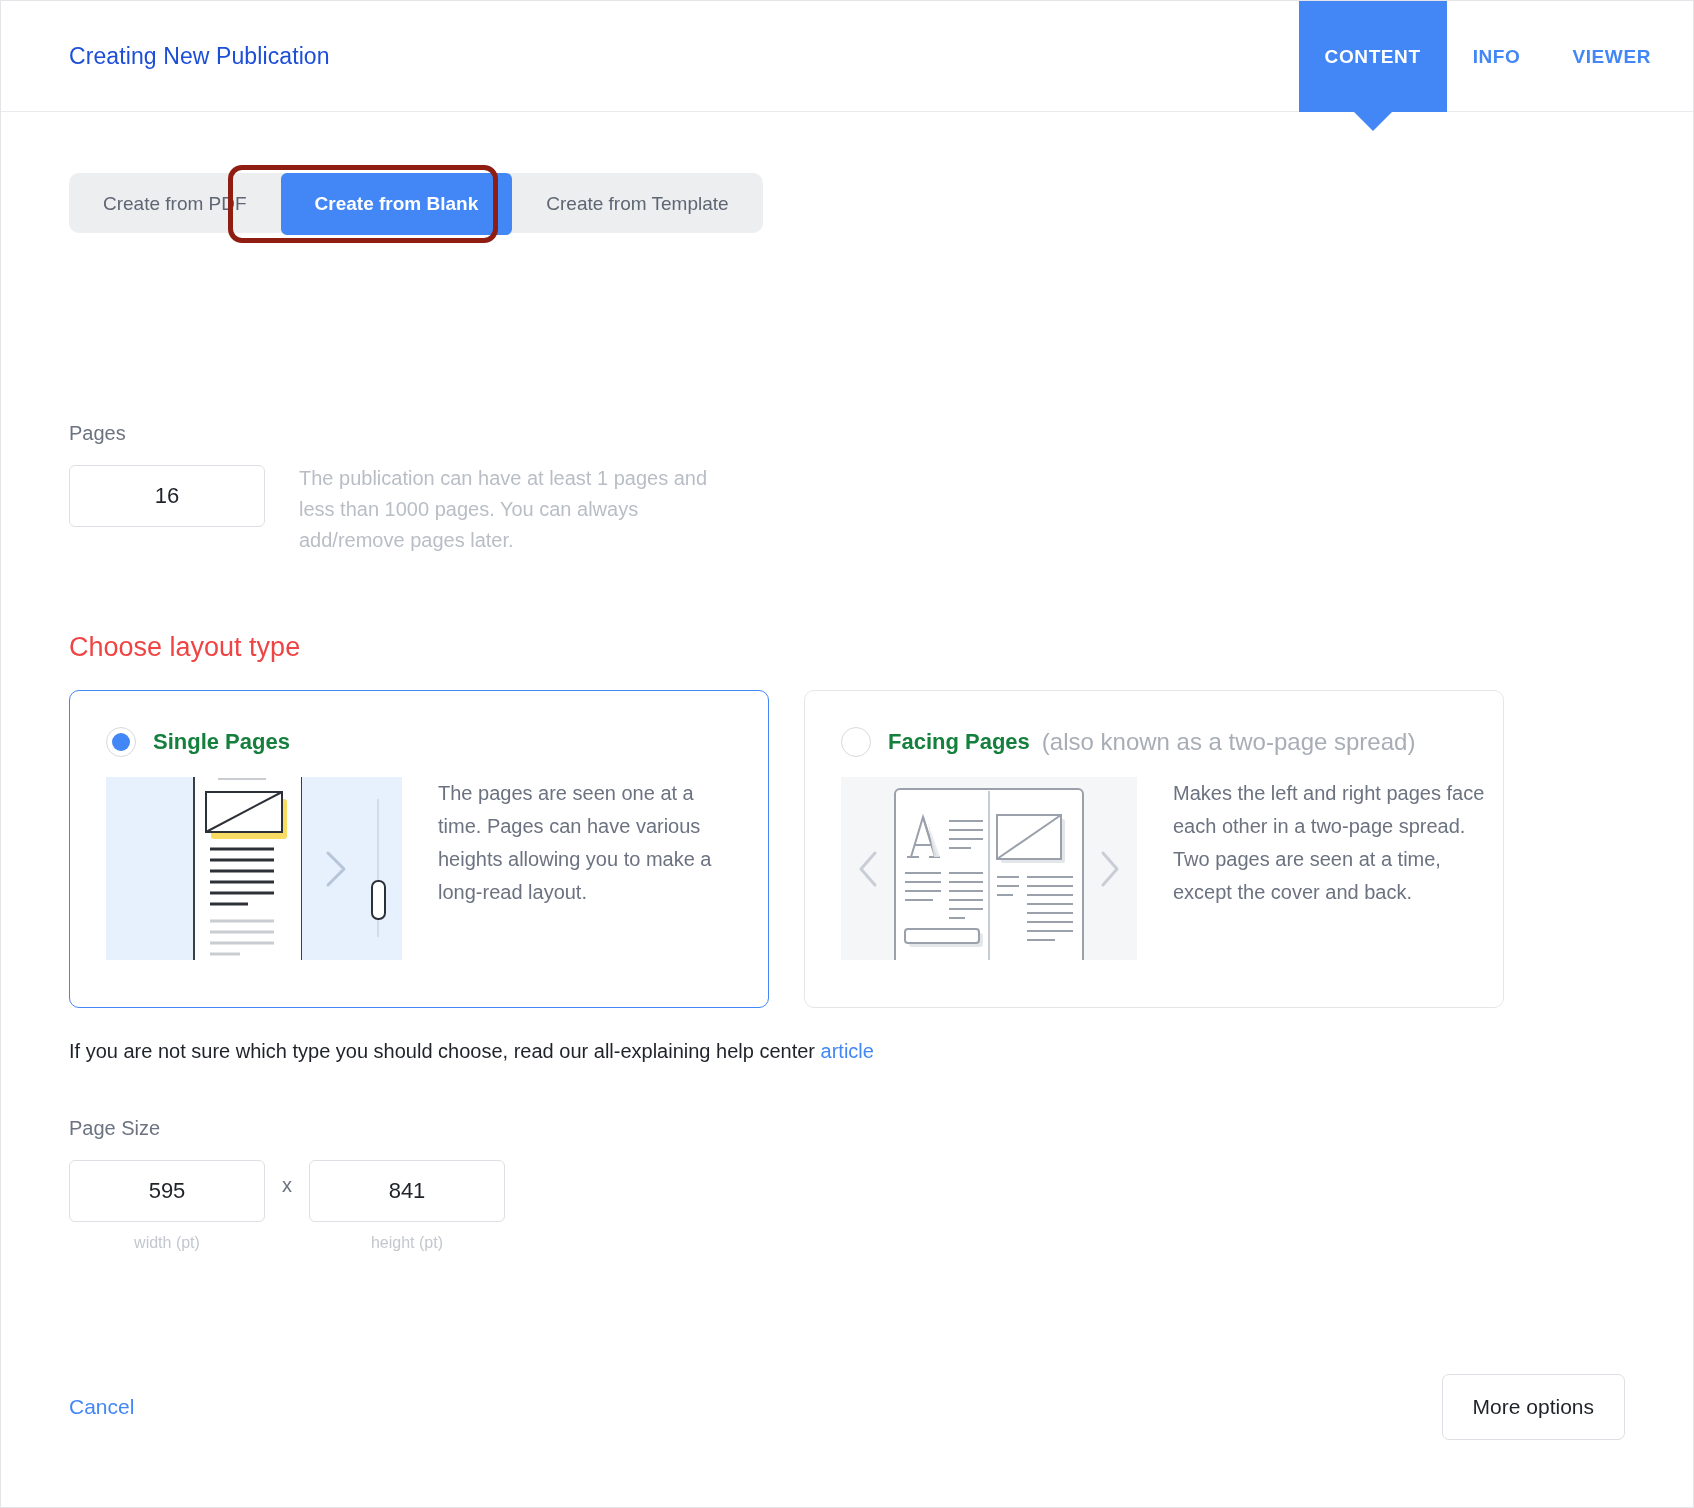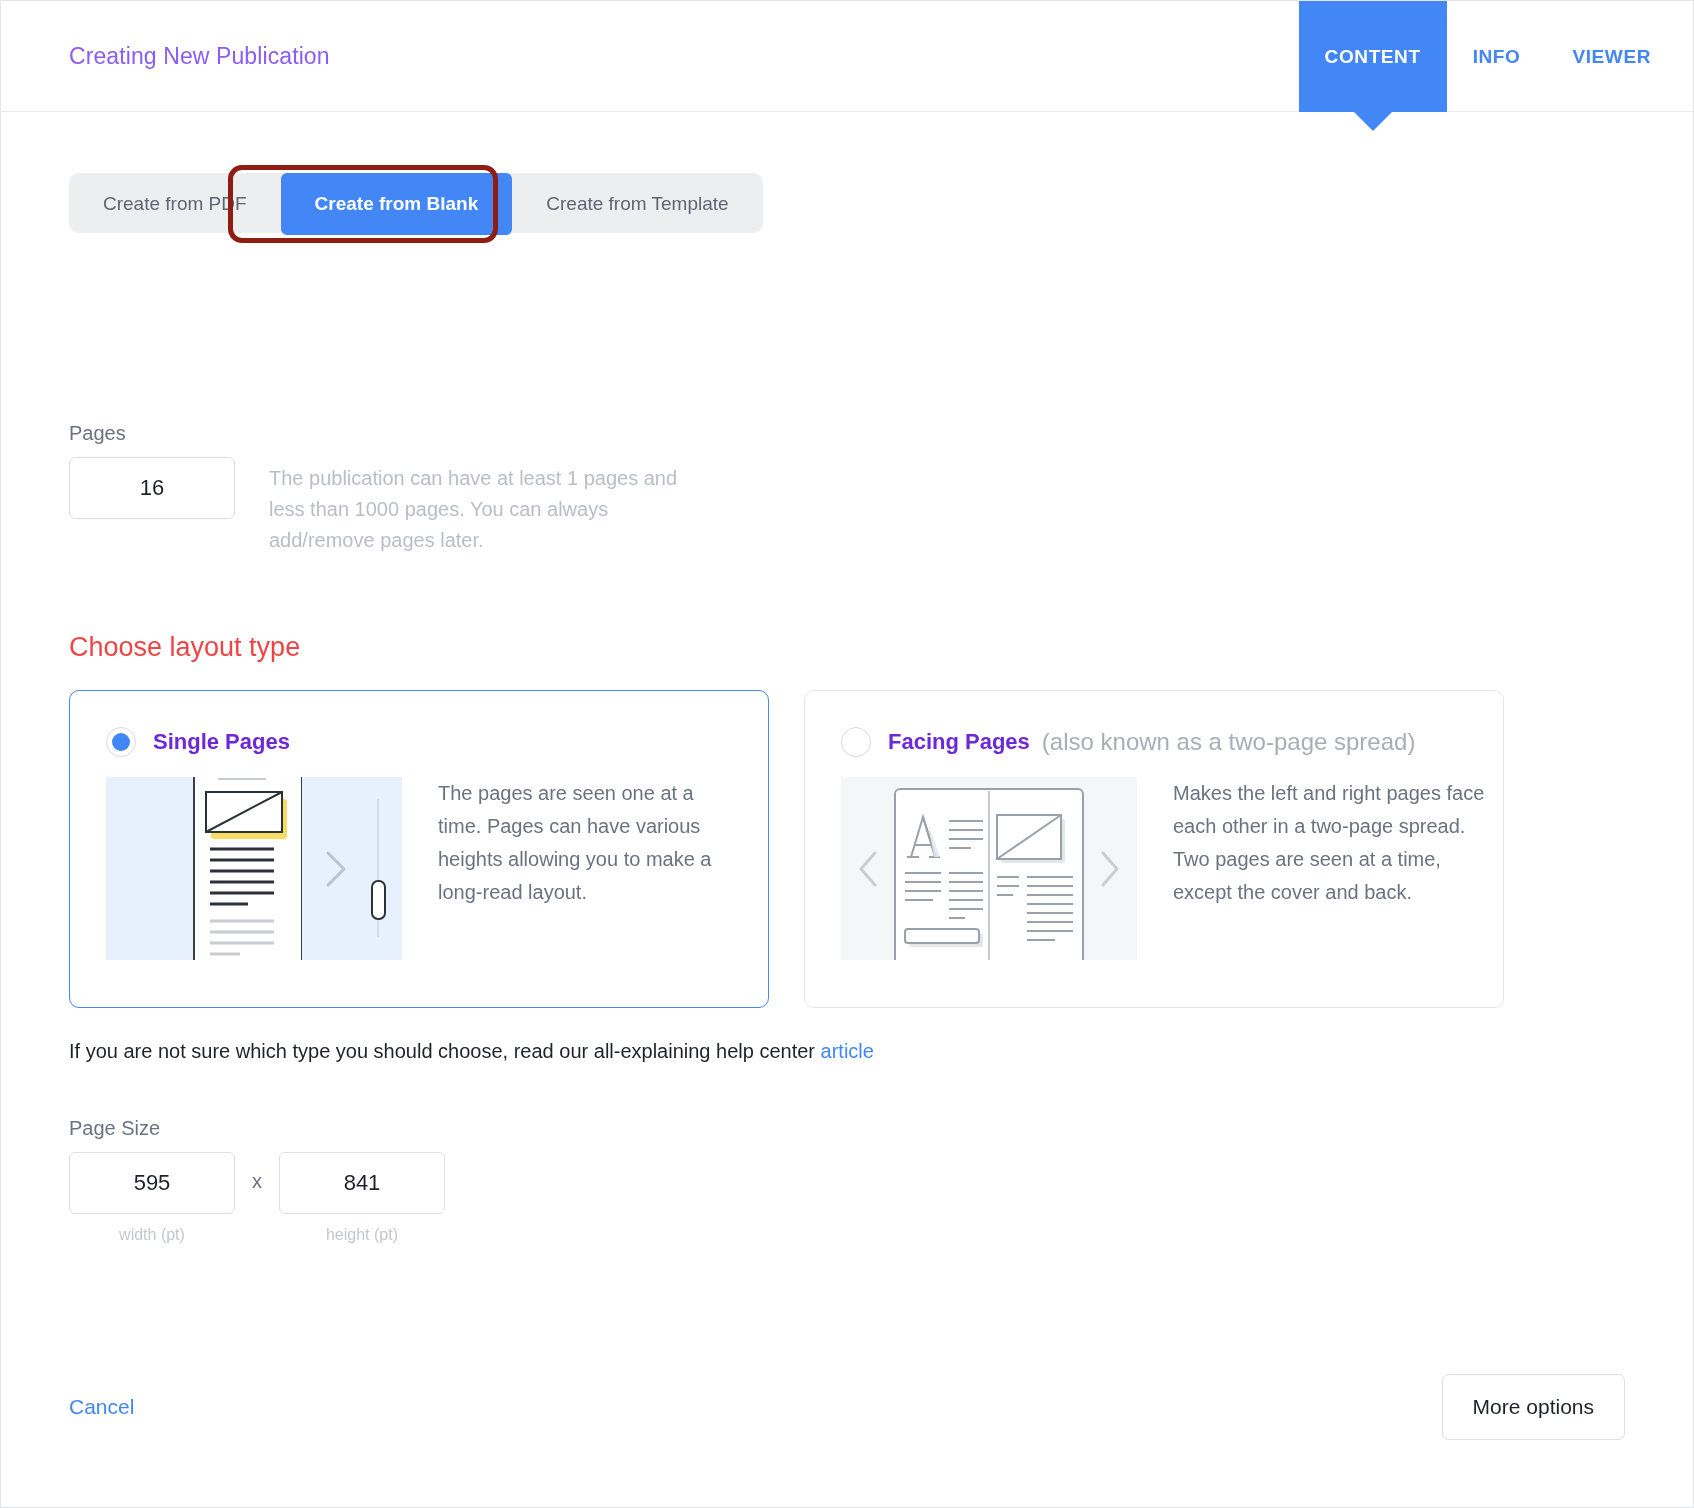--- a/index.html
+++ b/index.html
@@ -33,7 +33,7 @@
     left: 68px;
     top: 42px;
     font-size: 23px;
-    color: #8b5cf6;
+    color: #1d4ed8;
     letter-spacing: 0.1px;
   }
   .tabs {

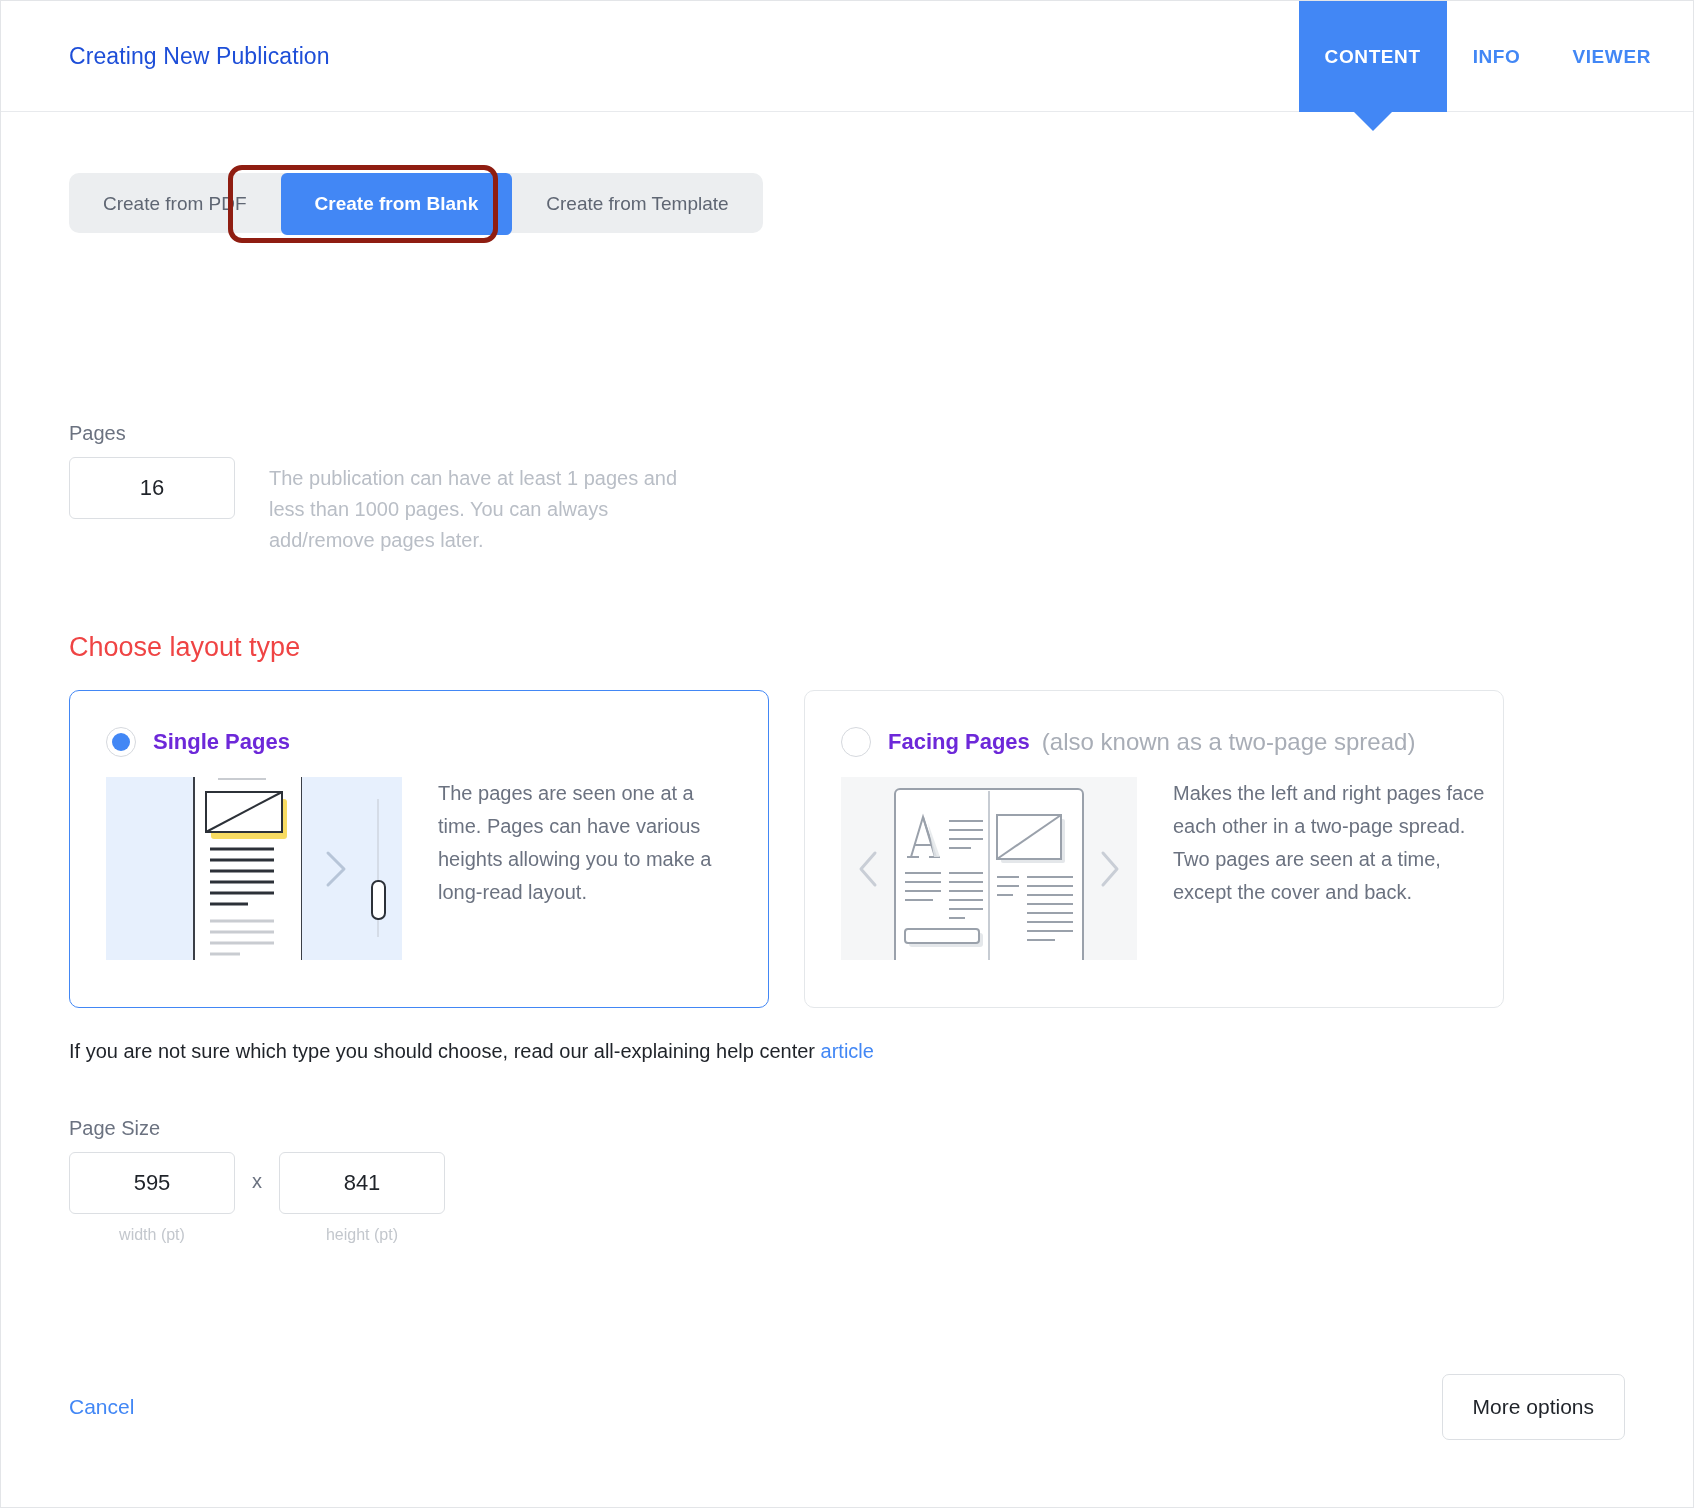--- a/index.html
+++ b/index.html
@@ -135,7 +135,7 @@
   .pages-label { display: block; margin-bottom: 12px; }
   .pages-row { display: flex; align-items: flex-start; }
   .input-box {
-    width: 166px;
+    width: 196px;
     height: 62px;
     border: 1px solid #dcdfe3;
     border-radius: 6px;
@@ -147,6 +147,7 @@
     font-size: 22px;
     color: #1f2329;
     cursor: text;
+    margin-top: 8px;
   }
   .pages-hint {
     margin-left: 34px;

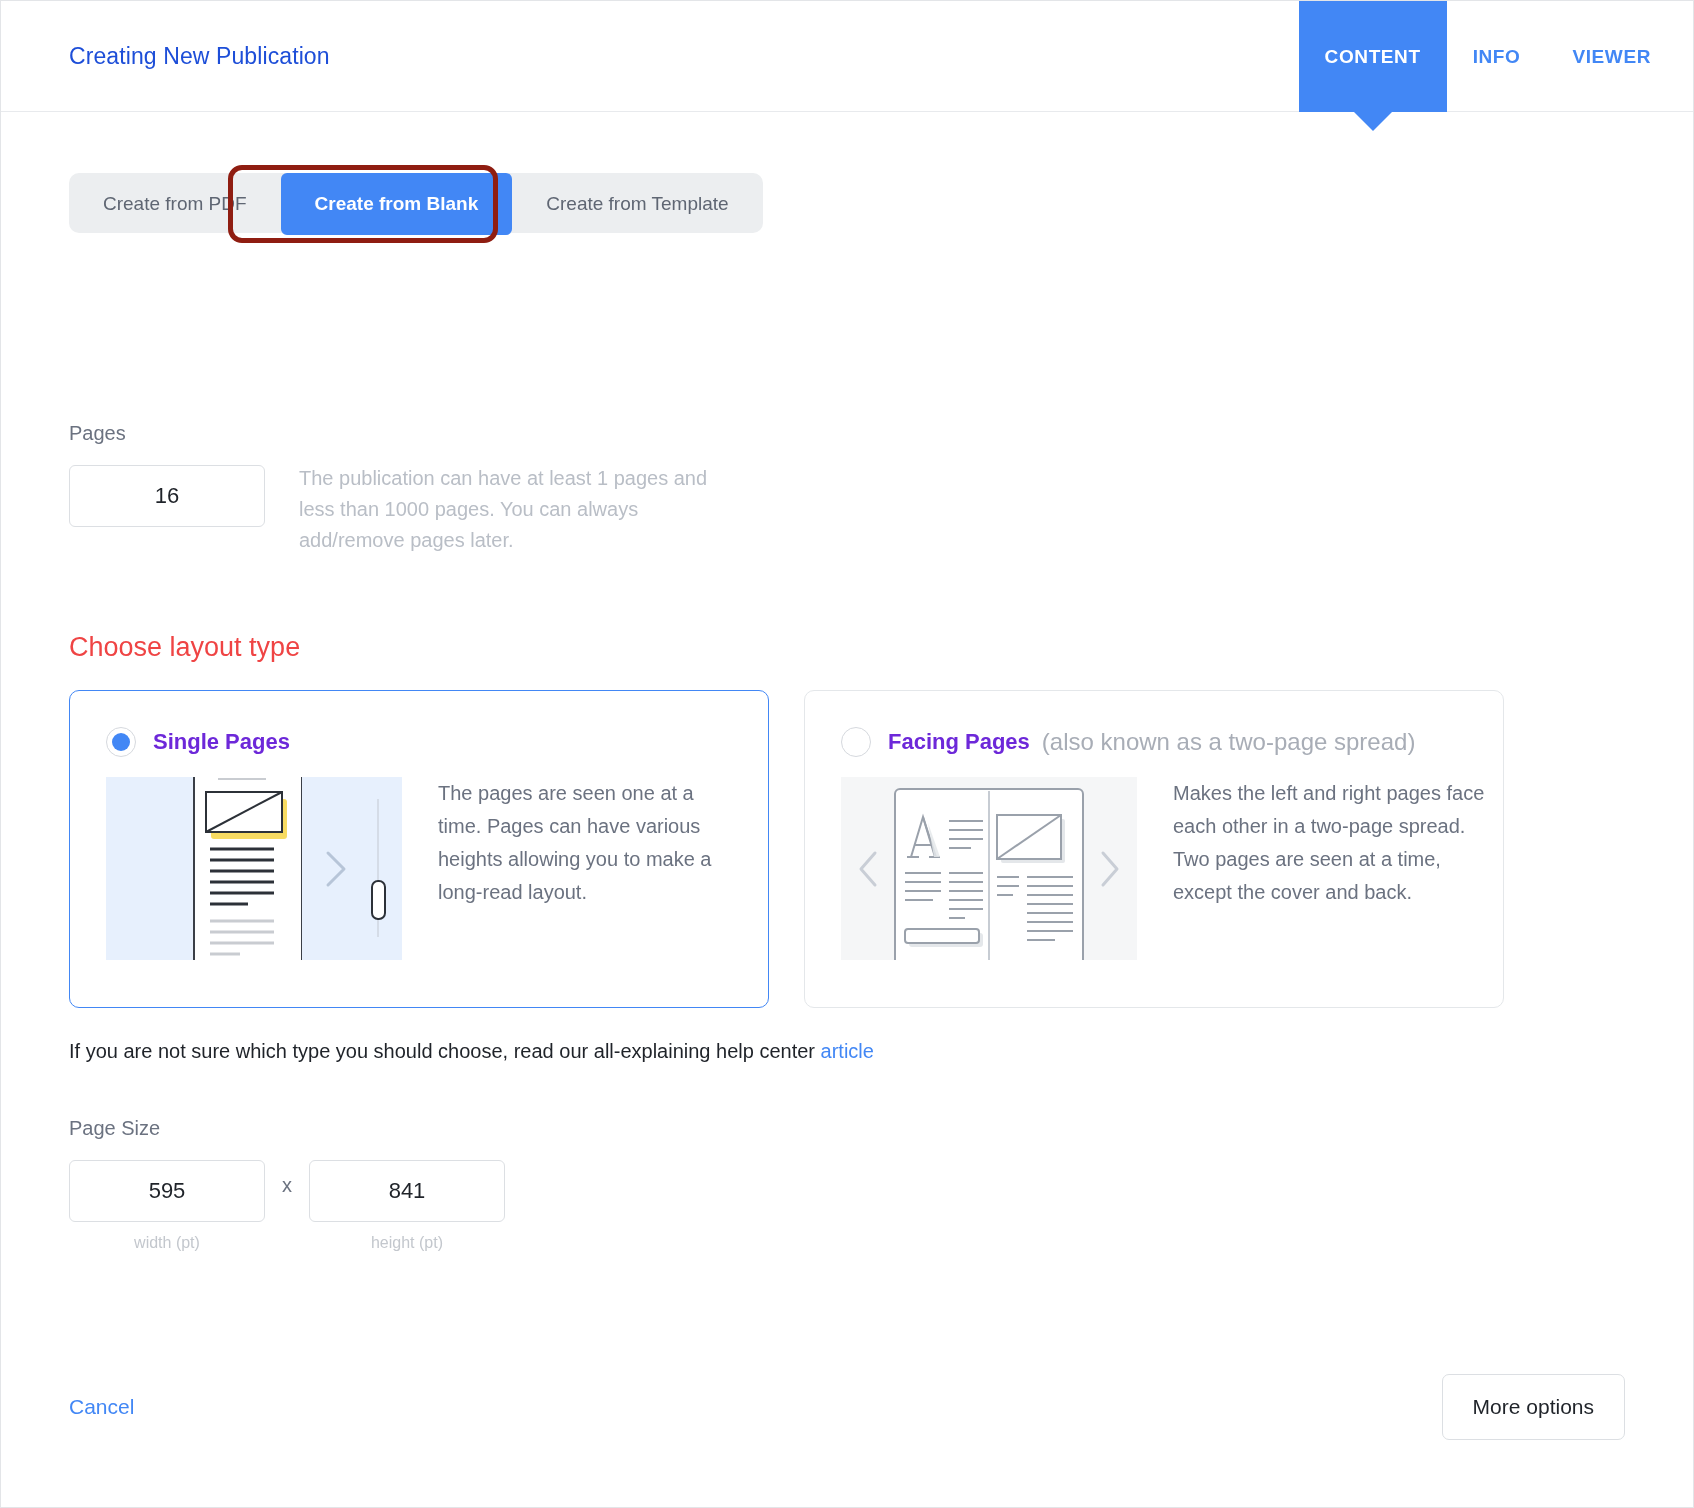--- a/index.html
+++ b/index.html
@@ -215,7 +215,7 @@
     margin-left: 17px;
     font-size: 22px;
     font-weight: bold;
-    color: #6d28d9;
+    color: #15803d;
     white-space: nowrap;
   }
   .card-subtitle {

